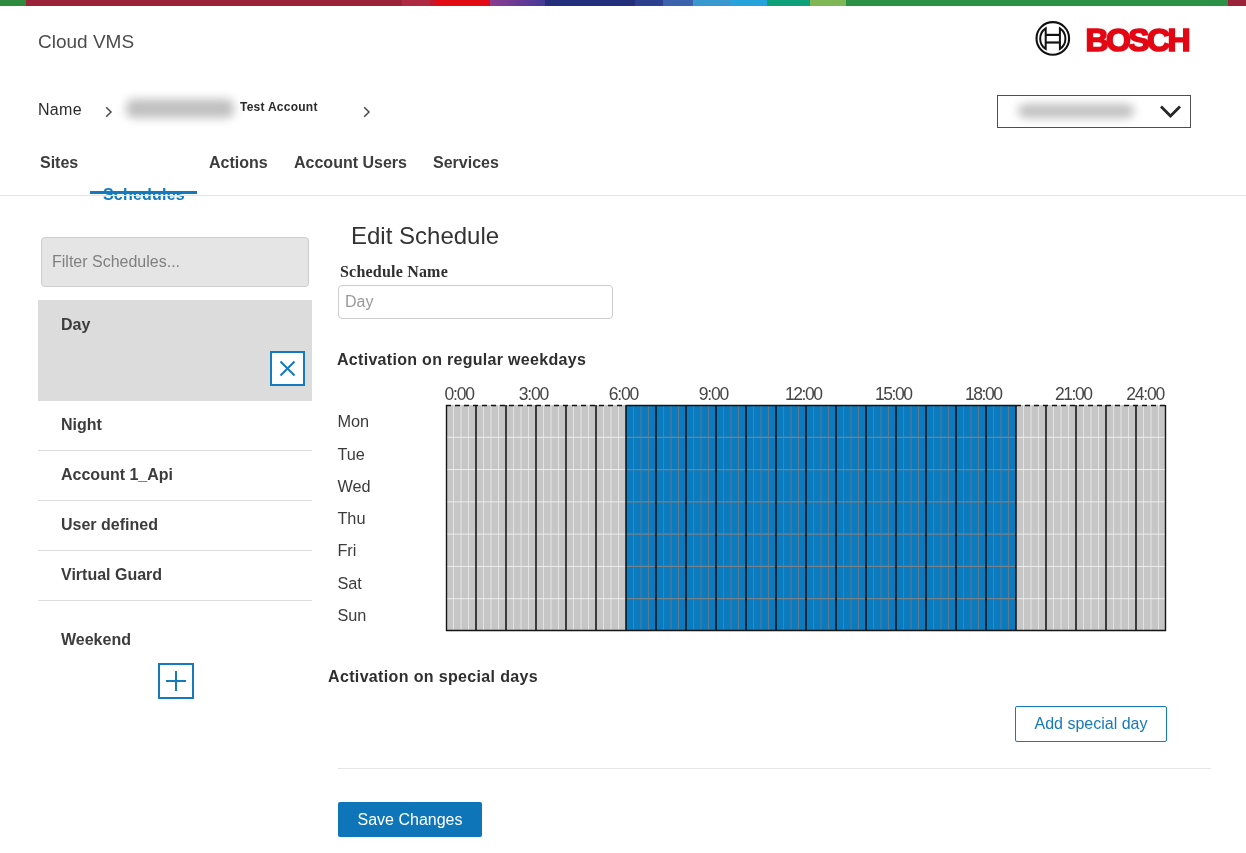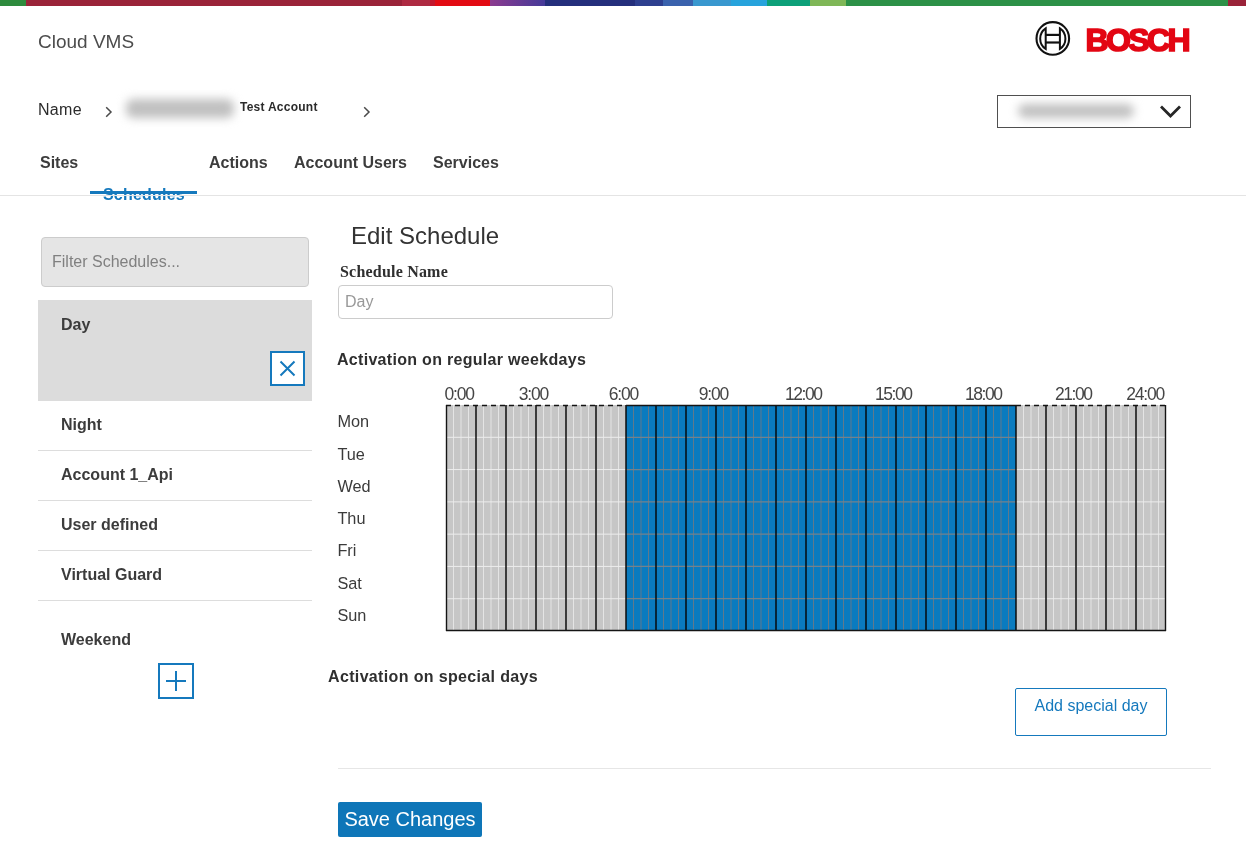--- a/index.html
+++ b/index.html
@@ -216,7 +216,7 @@
 </svg>
 
 <div class="abs bold" style="left:328px;top:668px;font-size:16px;color:#2f2f2f;letter-spacing:0.35px;">Activation on special days</div>
-<div class="abs" style="left:1015px;top:688px;width:152px;height:48px;border:1px solid #1579bd;background:#fff;color:#1579bd;font-size:16px;line-height:34px;text-align:center;border-radius:2px;">Add special day</div>
+<div class="abs" style="left:1015px;top:706px;width:152px;height:36px;border:1px solid #1579bd;background:#fff;color:#1579bd;font-size:16px;line-height:34px;text-align:center;border-radius:2px;">Add special day</div>
 <div class="abs" style="left:338px;top:768px;width:873px;height:1px;background:#e6e6e6;"></div>
 <div class="abs" style="left:338px;top:802px;width:144px;height:35px;background:#0e76b8;color:#fff;font-size:20px;line-height:35px;text-align:center;border-radius:2px;">Save Changes</div>
 

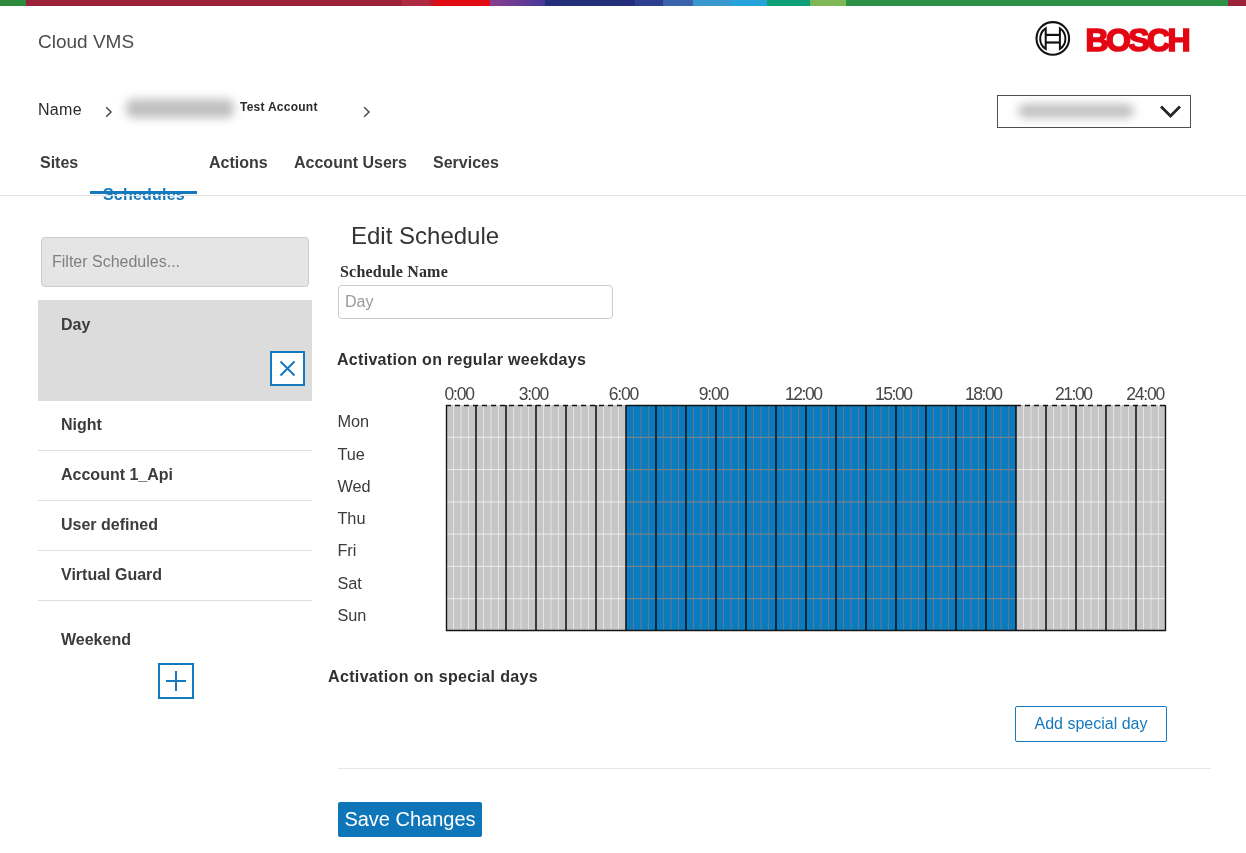--- a/index.html
+++ b/index.html
@@ -218,6 +218,6 @@
 <div class="abs bold" style="left:328px;top:668px;font-size:16px;color:#2f2f2f;letter-spacing:0.35px;">Activation on special days</div>
 <div class="abs" style="left:1015px;top:706px;width:152px;height:36px;border:1px solid #1579bd;background:#fff;color:#1579bd;font-size:16px;line-height:34px;text-align:center;border-radius:2px;">Add special day</div>
 <div class="abs" style="left:338px;top:768px;width:873px;height:1px;background:#e6e6e6;"></div>
-<div class="abs" style="left:338px;top:802px;width:144px;height:35px;background:#0e76b8;color:#fff;font-size:20px;line-height:35px;text-align:center;border-radius:2px;">Save Changes</div>
+<div class="abs" style="left:338px;top:802px;width:144px;height:35px;background:#0e76b8;color:#fff;font-size:16px;line-height:35px;text-align:center;border-radius:2px;">Save Changes</div>
 
 </body></html>

